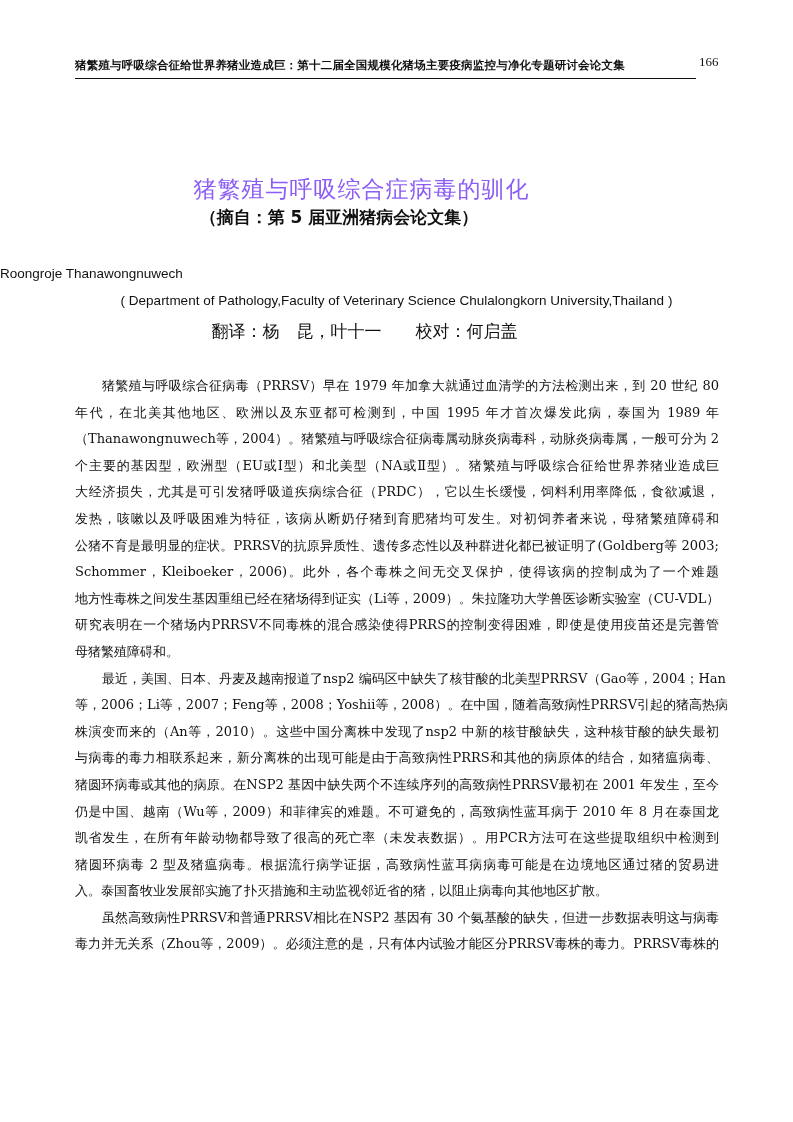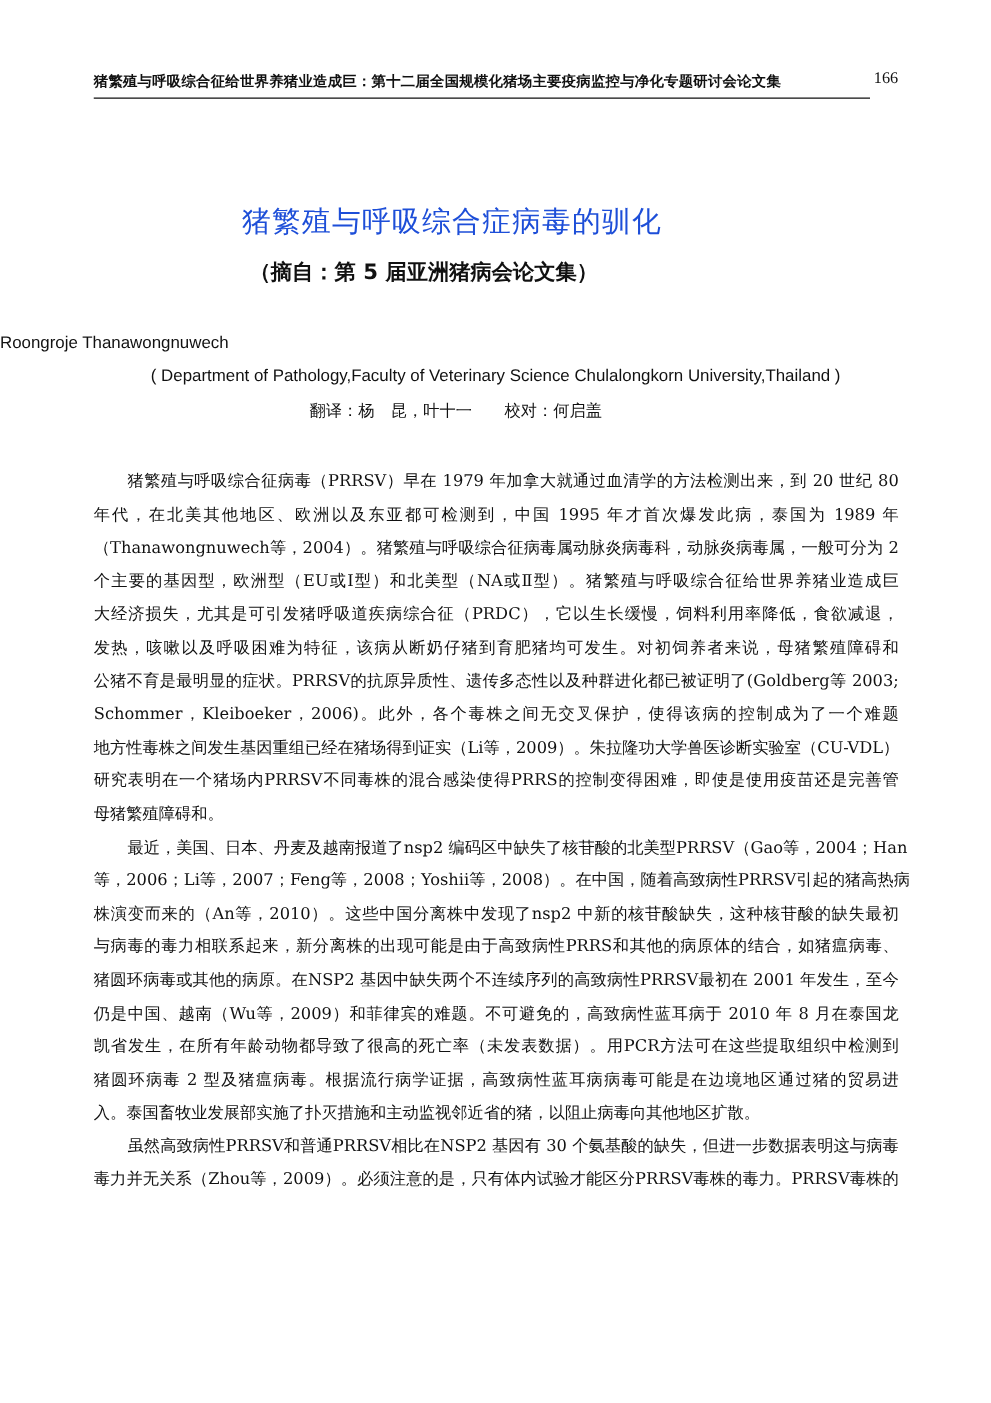--- a/index.html
+++ b/index.html
@@ -18,8 +18,8 @@
     font-family: "Liberation Serif", serif; font-size: 13px; color: #111;
   }
   .title {
-    position: absolute; left: 0; top: 162px; width: 723px; text-align: center;
-    font-family: "DejaVu Sans", sans-serif; font-size: 23px; letter-spacing: 1px; color: #1d4ed8;
+    position: absolute; left: 0; top: 174px; width: 723px; text-align: center;
+    font-family: "DejaVu Sans", sans-serif; font-size: 23px; letter-spacing: 1px; color: #8b5cf6;
   }
   .subtitle {
     position: absolute; left: 0; top: 206px; width: 678px; text-align: center;

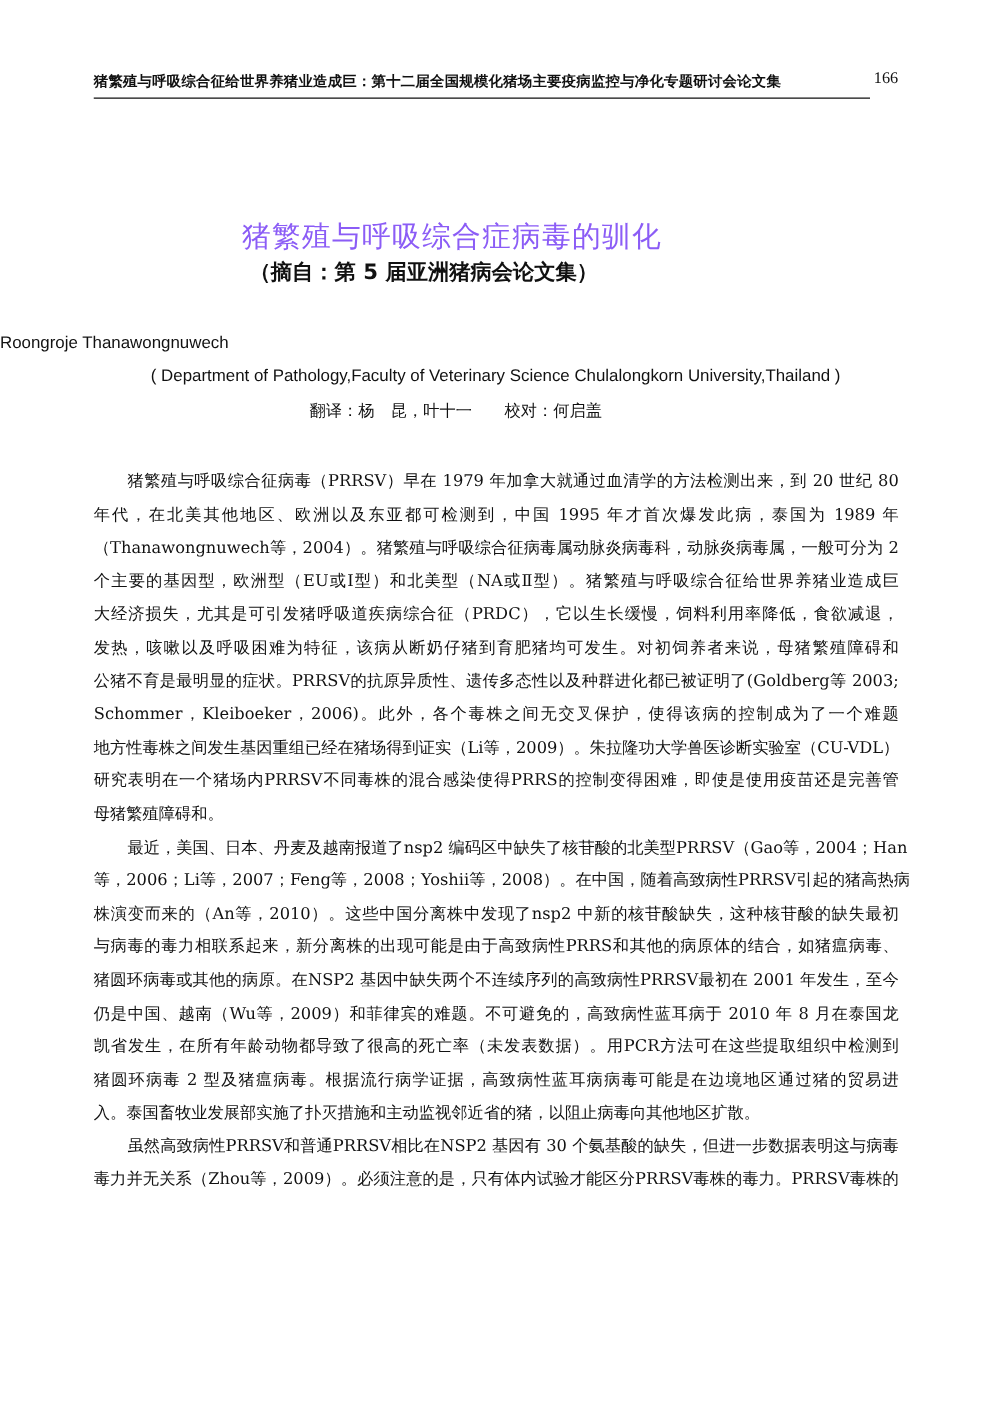--- a/index.html
+++ b/index.html
@@ -36,7 +36,7 @@
   }
   .translator {
     position: absolute; left: 0; top: 320px; width: 729px; text-align: center;
-    font-family: "DejaVu Sans", sans-serif; font-size: 13px; color: #111;
+    font-family: "DejaVu Sans", sans-serif; font-size: 17px; color: #111;
   }
   .body {
     position: absolute; left: 75px; top: 373px; width: 644px;

